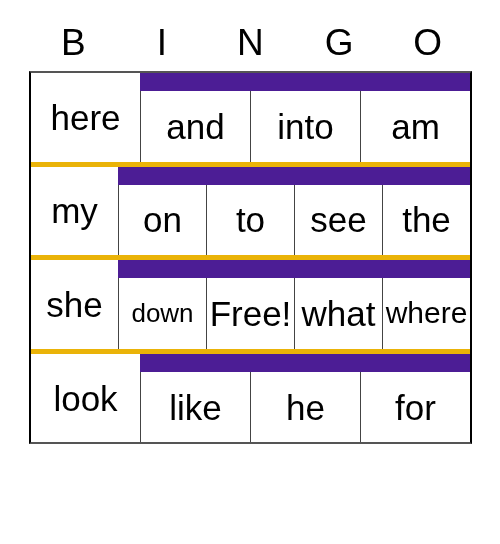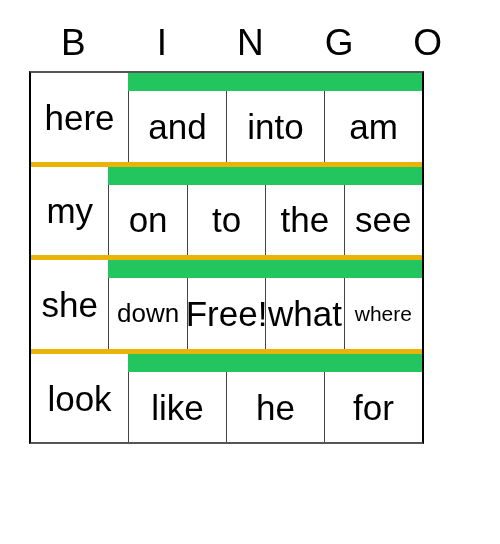--- a/index.html
+++ b/index.html
@@ -42,13 +42,13 @@
 
   
   .grid {
-    width: 395px;
+    width: 443px;
     border-top: 2px solid #555555;
     border-left: 2px solid #000000;
     border-right: 2px solid #000000;
     border-bottom: 2px solid #555555;
     box-sizing: border-box;
-    background: #22c55e;
+    background: #4c1d95;
   }
   .grid-row {
     display: flex;

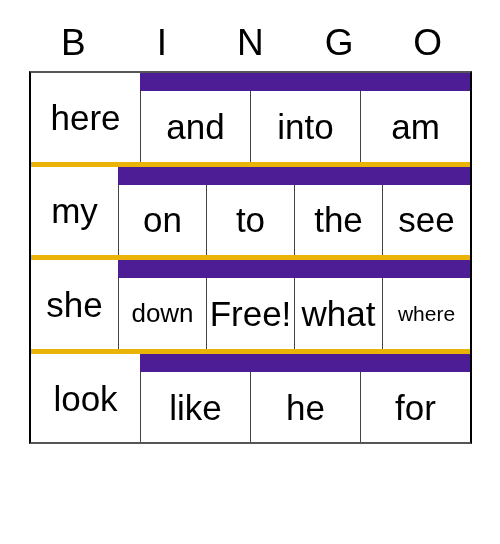--- a/index.html
+++ b/index.html
@@ -122,10 +122,10 @@
           <span class="cell-text">to</span>
         </div>
       <div class="cell">
-          <span class="cell-text">the</span>
+          <span class="cell-text">see</span>
         </div>
       <div class="cell">
-          <span class="cell-text">see</span>
+          <span class="cell-text">the</span>
         </div>
     </div>
 

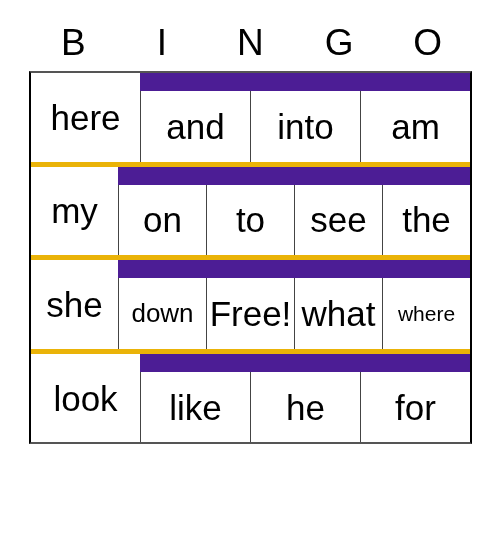--- a/index.html
+++ b/index.html
@@ -79,7 +79,7 @@
   }
   
   .cell.size-sm .cell-text { font-size: 26px; }
-  .cell.size-xs .cell-text { font-size: 21px; }
+  .cell.size-xs .cell-text { font-size: 30px; }
 </style>
 </head>
 <body>

